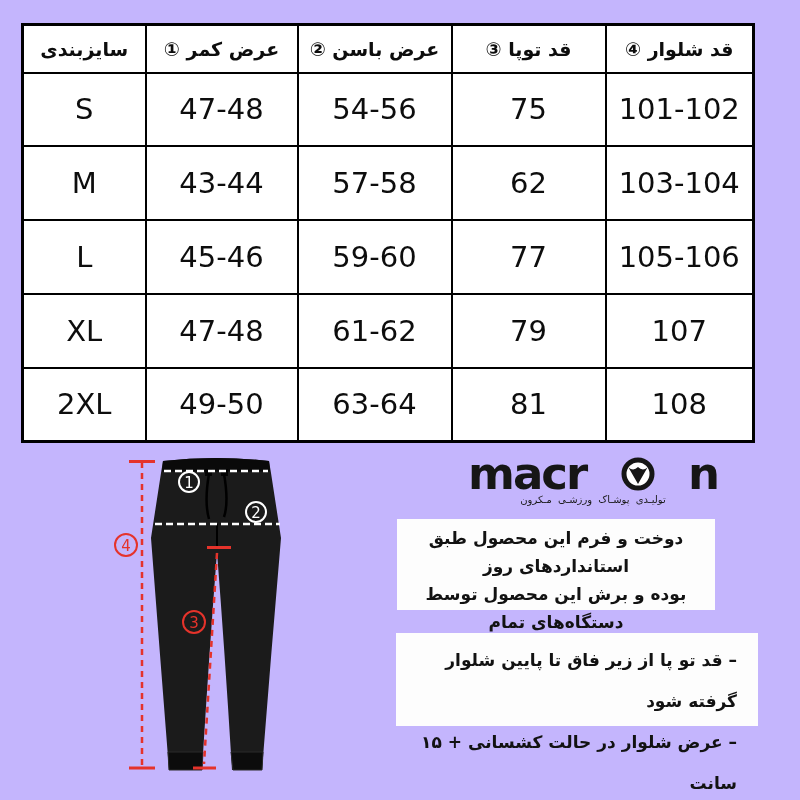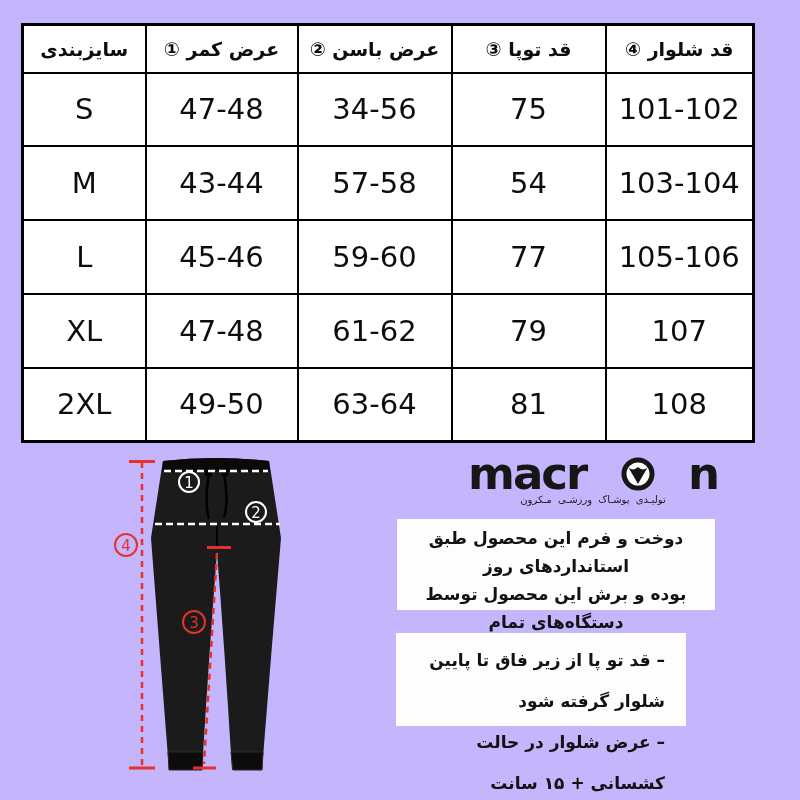--- a/index.html
+++ b/index.html
@@ -121,7 +121,7 @@
         <tr>
           <td dir="ltr">S</td>
           <td dir="ltr">47-48</td>
-          <td dir="ltr">34-56</td>
+          <td dir="ltr">54-56</td>
           <td dir="ltr">75</td>
           <td dir="ltr">101-102</td>
         </tr>

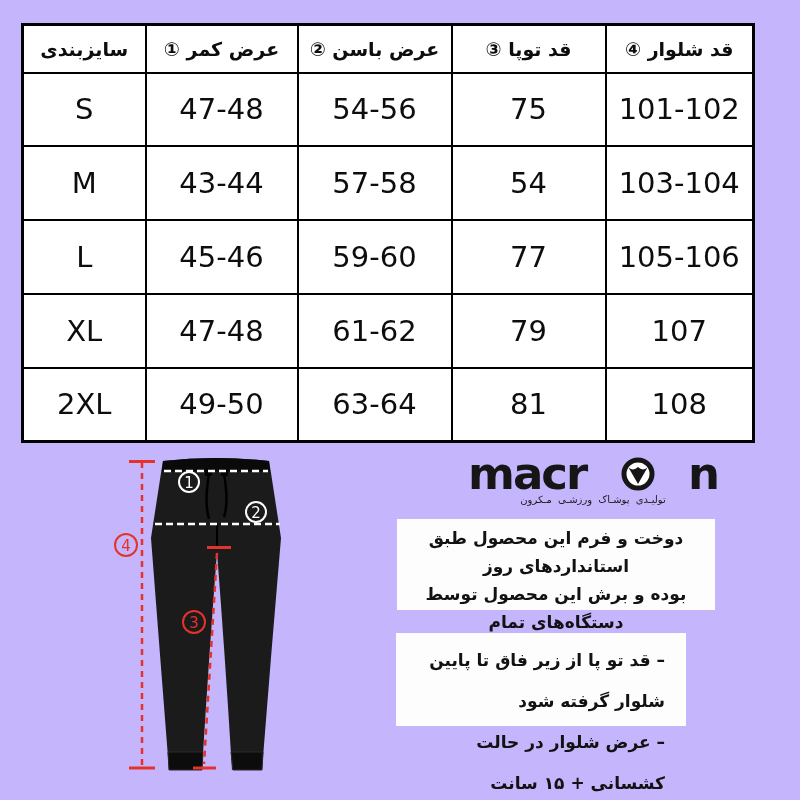--- a/index.html
+++ b/index.html
@@ -129,7 +129,7 @@
           <td dir="ltr">M</td>
           <td dir="ltr">43-44</td>
           <td dir="ltr">57-58</td>
-          <td dir="ltr">54</td>
+          <td dir="ltr">62</td>
           <td dir="ltr">103-104</td>
         </tr>
         <tr>

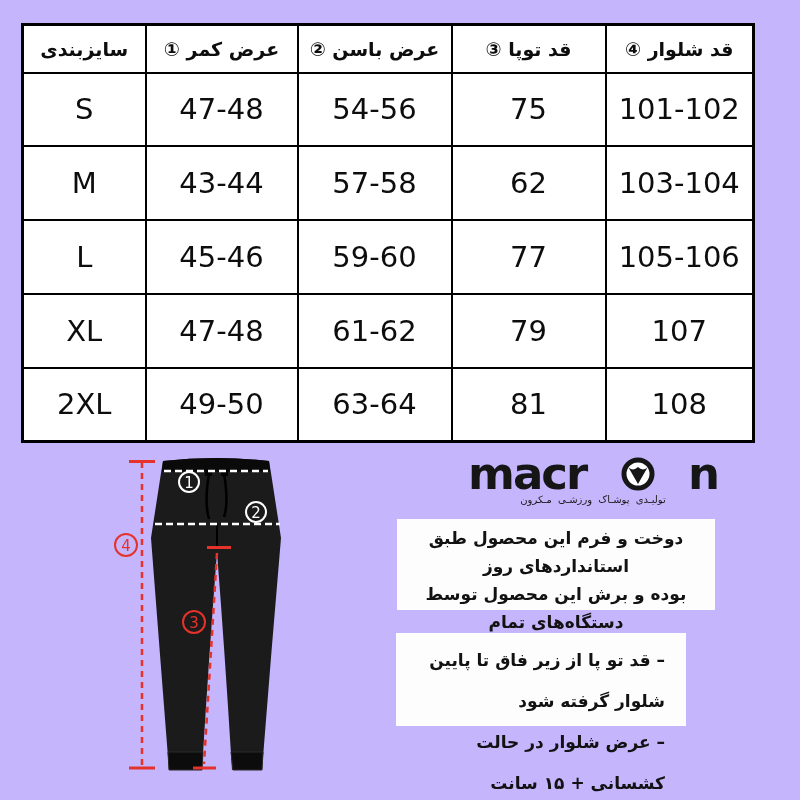--- a/index.html
+++ b/index.html
@@ -85,7 +85,7 @@
   }
   .notes-box {
     position: absolute; left: 396px; top: 633px;
-    width: 290px; height: 93px;
+    width: 362px; height: 93px;
     background: #fdfdfd;
     direction: rtl;
     text-align: right;

